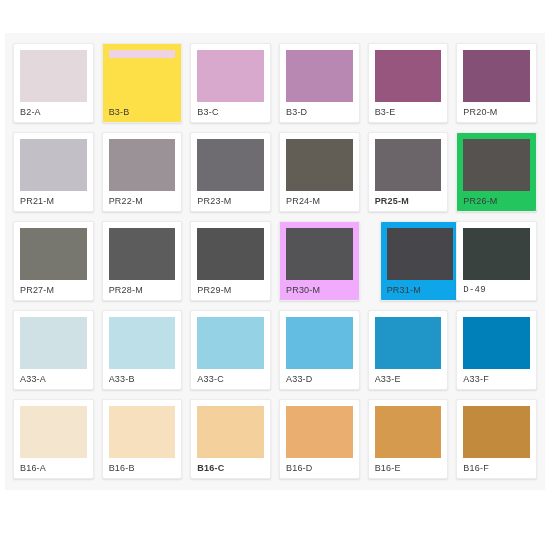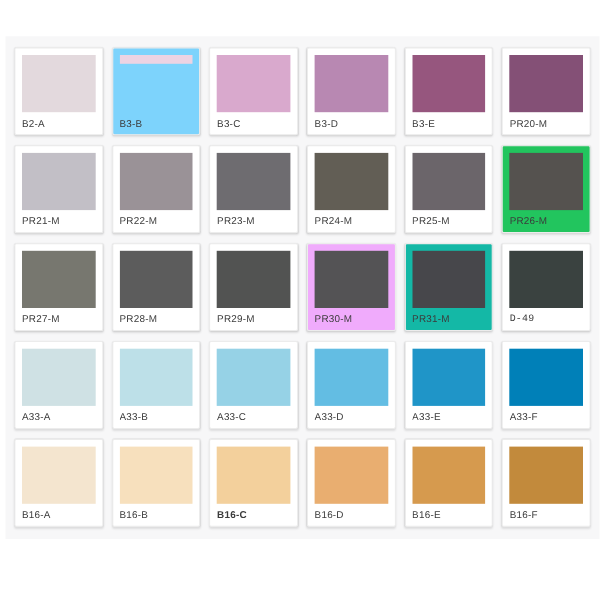--- a/index.html
+++ b/index.html
@@ -79,7 +79,7 @@
         </div>
       </div>
       <div class="swatch-cell">
-        <div class="swatch-card" style="background: #7dd3fc; border-color: rgb(236, 236, 236); gap: 44px;">
+        <div class="swatch-card" style="background: #fde047; border-color: rgb(236, 236, 236); gap: 44px;">
           <div class="swatch-color" style="background: rgb(237, 211, 227);"></div>
           <div class="swatch-label" style="color: rgb(59, 59, 59);">B3-B</div>
         </div>

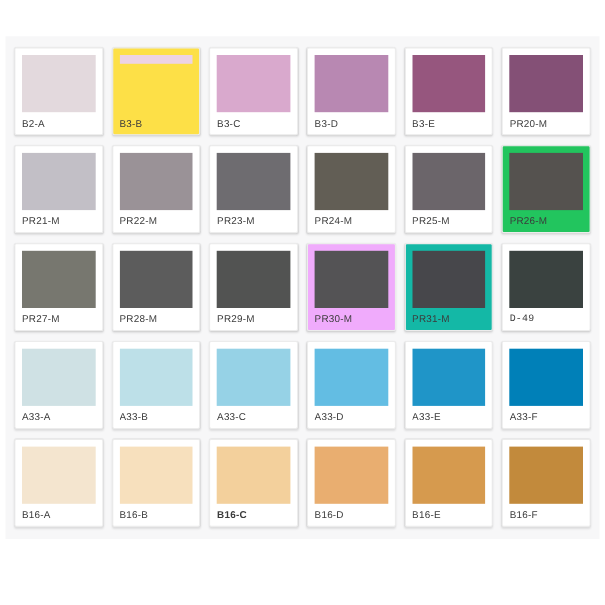--- a/index.html
+++ b/index.html
@@ -133,7 +133,7 @@
         </div>
       </div>
       <div class="swatch-cell">
-        <div class="swatch-card" style="background: rgb(255, 255, 255); border-color: rgb(236, 236, 236);">
+        <div class="swatch-card" style="background: rgb(255, 255, 255); border-color: rgb(236, 236, 236); font-weight: bold;">
           <div class="swatch-color" style="background: rgb(107, 101, 106);"></div>
           <div class="swatch-label" style="color: rgb(59, 59, 59);">PR25-M</div>
         </div>

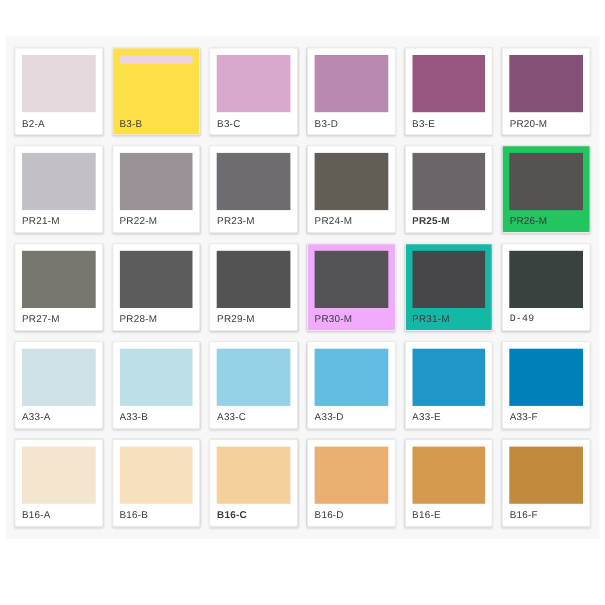--- a/index.html
+++ b/index.html
@@ -169,7 +169,7 @@
         </div>
       </div>
       <div class="swatch-cell">
-        <div class="swatch-card" style="background: #14b8a6; border-color: rgb(236, 236, 236);">
+        <div class="swatch-card" style="background: #0ea5e9; border-color: rgb(236, 236, 236); margin-left: 12px;">
           <div class="swatch-color" style="background: rgb(71, 71, 75);"></div>
           <div class="swatch-label" style="color: rgb(59, 59, 59);">PR31-M</div>
         </div>

